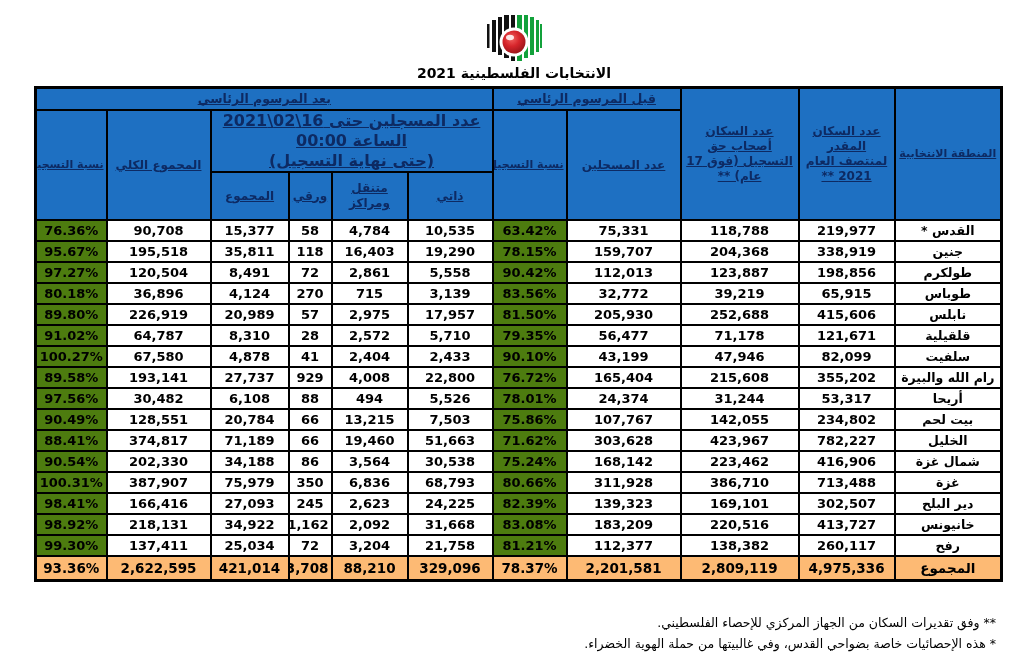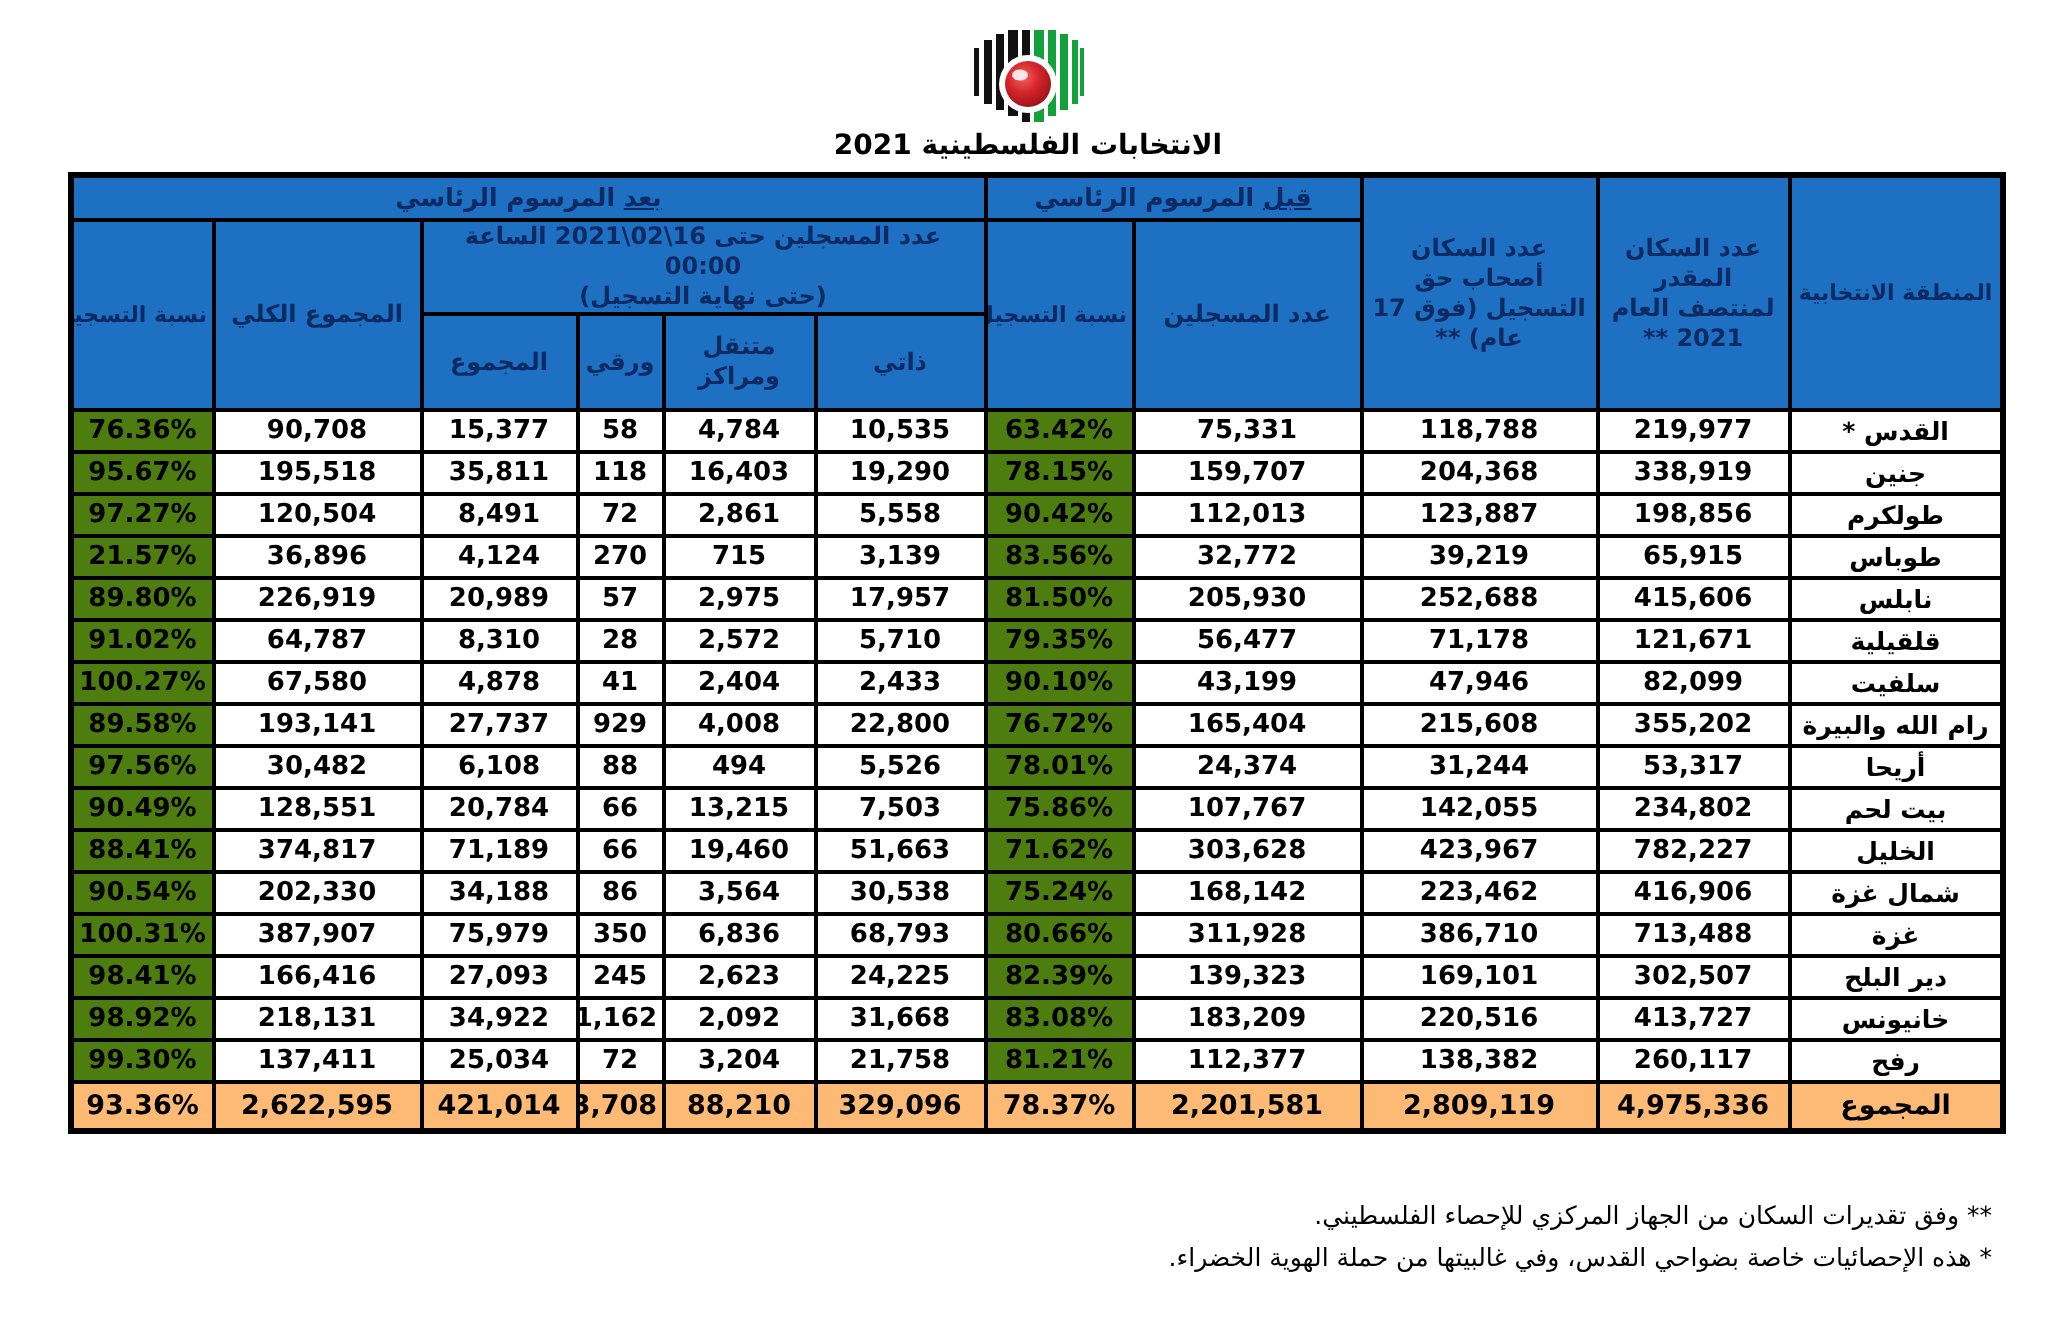--- a/index.html
+++ b/index.html
@@ -9,7 +9,7 @@
   .page-title{text-align:center;font-weight:bold;font-size:14px;color:#000;margin:2px 0 5px;direction:rtl;}
   table.results{direction:rtl;border-collapse:collapse;table-layout:fixed;width:966px;margin:0 0 0 34px;border:3px solid #000;}
   table.results th,table.results td{border:2px solid #000;text-align:center;vertical-align:middle;font-weight:bold;padding:0 2px;overflow:hidden;}
-  thead th{background:#1e70c2;color:#0d2a63;font-size:12px;line-height:1.25;}
+  thead th{background:#1e70c2;color:#0d2a63;font-size:12px;line-height:1.25;text-decoration:underline;}
   thead th.small{font-size:11px;white-space:nowrap;}
   thead th.group{height:20px;font-size:12.5px;}
   thead th.datehdr{font-size:12px;height:38px;}

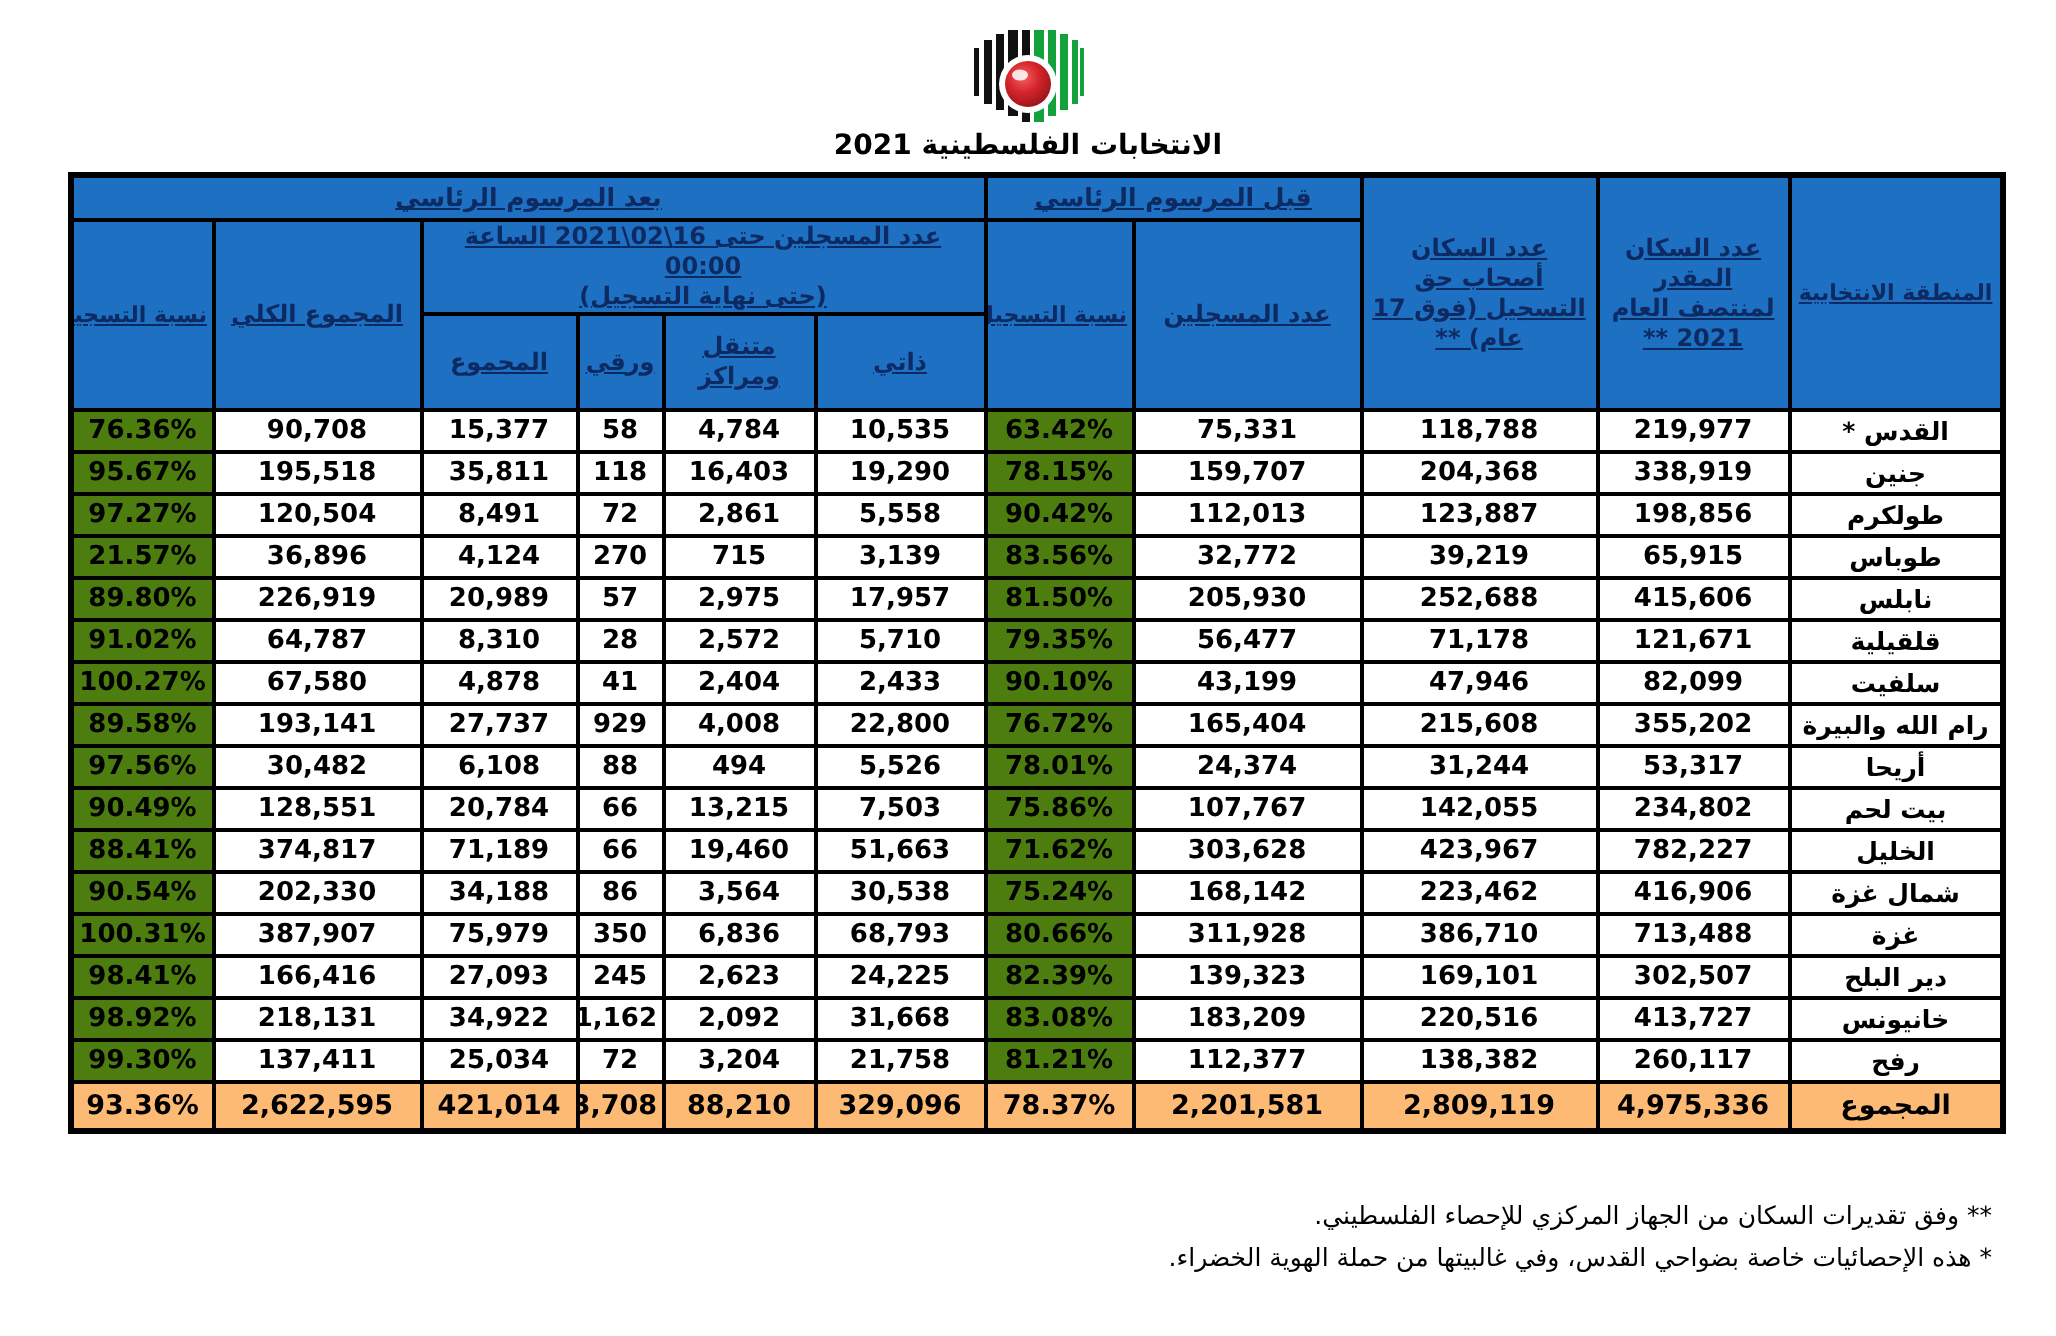--- a/index.html
+++ b/index.html
@@ -12,7 +12,7 @@
   thead th{background:#1e70c2;color:#0d2a63;font-size:12px;line-height:1.25;text-decoration:underline;}
   thead th.small{font-size:11px;white-space:nowrap;}
   thead th.group{height:20px;font-size:12.5px;}
-  thead th.datehdr{font-size:12px;height:38px;}
+  thead th.datehdr{font-size:16px;height:38px;}
   thead tr.subrow th{height:46px;}
   .u{text-decoration:underline;}
   tbody td{background:#fff;color:#000;font-size:13px;height:19px;white-space:nowrap;}

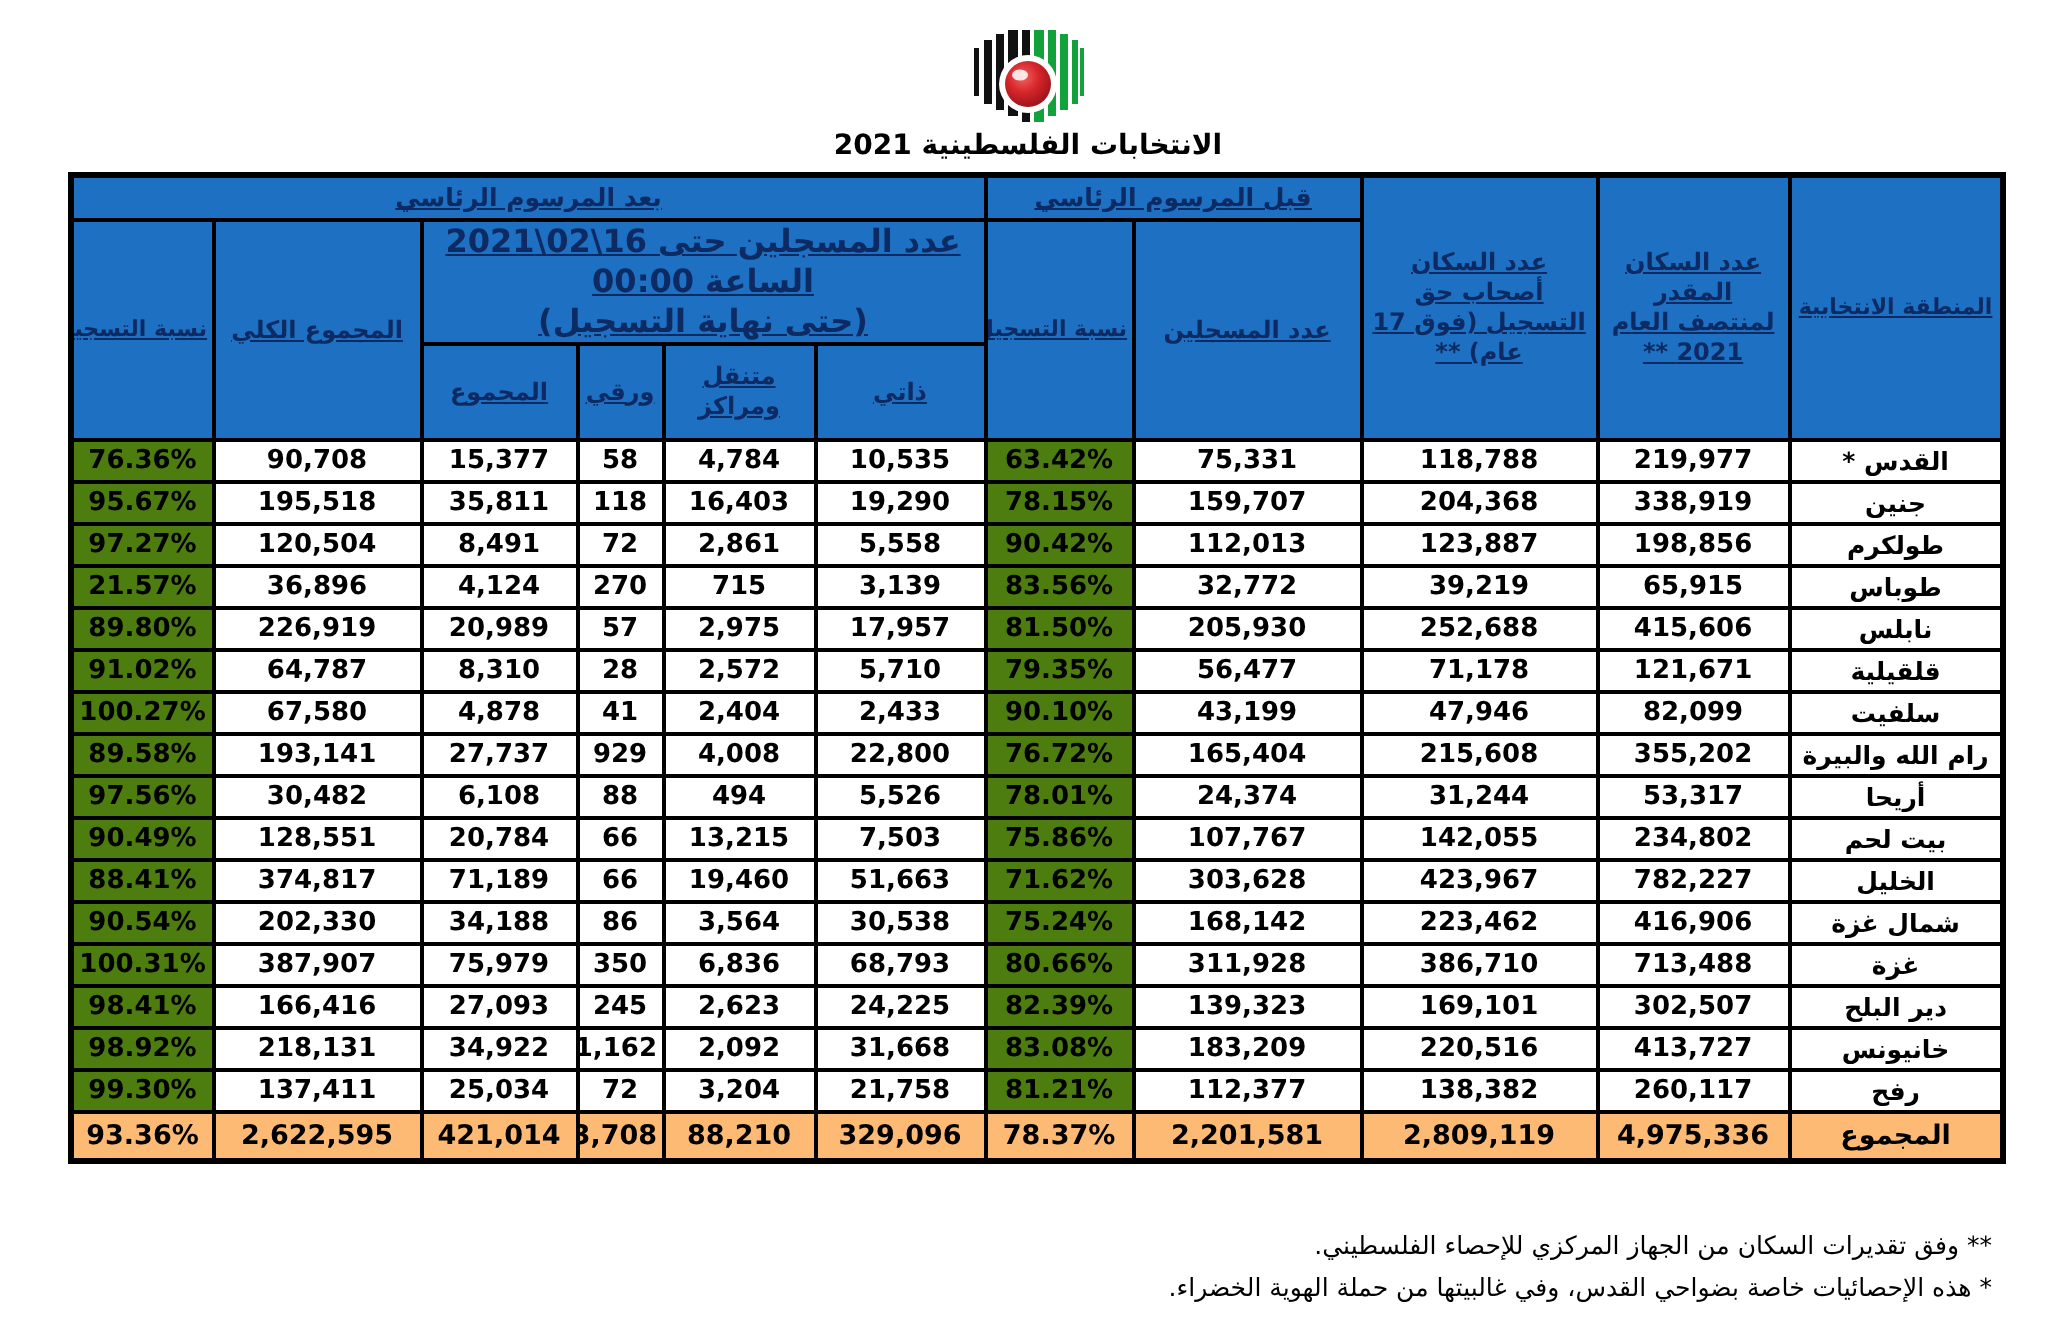--- a/index.html
+++ b/index.html
@@ -147,7 +147,7 @@
           <td>270</td>
           <td>4,124</td>
           <td>36,896</td>
-          <td class="cream">21.57%</td>
+          <td class="cream">80.18%</td>
         </tr>
         <tr>
           <td class="district">نابلس</td>

